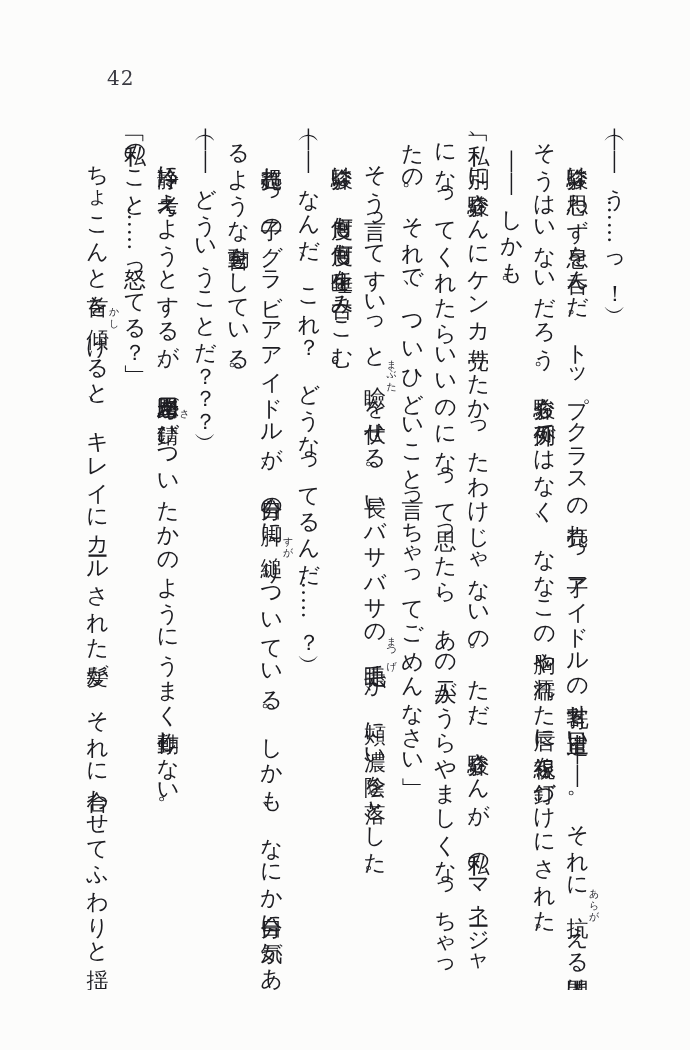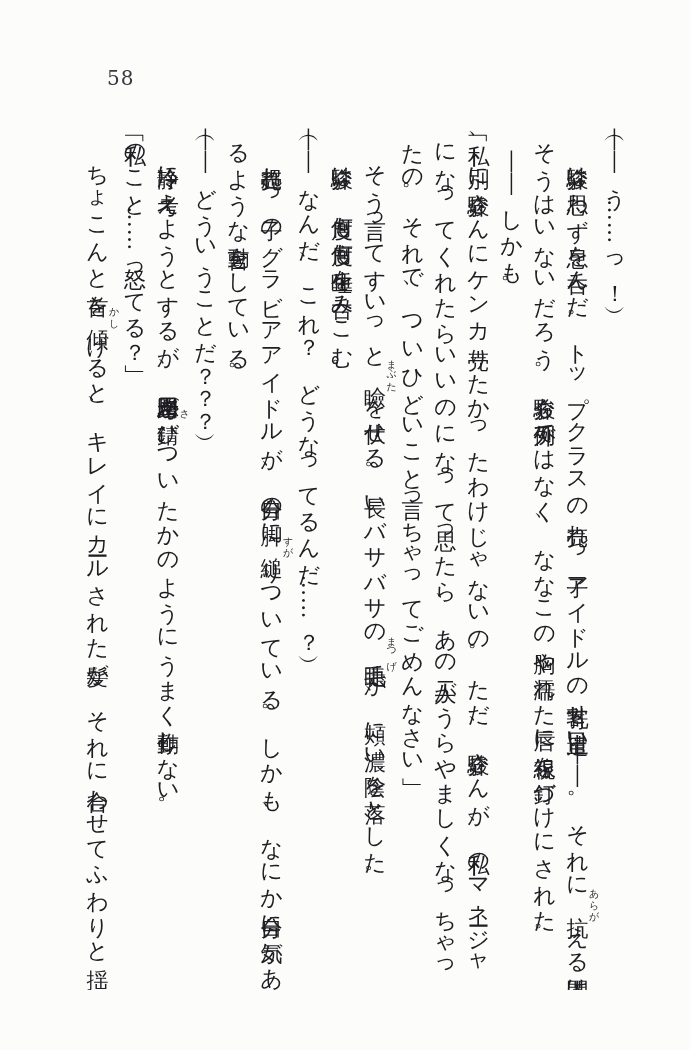--- a/index.html
+++ b/index.html
@@ -64,7 +64,7 @@
 <body>
 
 <div class="page">
-  <div class="page-number">58</div>
+  <div class="page-number">42</div>
   <div class="text-body">
       <p class="para">（――う……っ！）</p>
       <p class="para">　駿介は思わず息を呑んだ。トップクラスの売れっ子アイドルの乳寄せ上目遣い――。それに<ruby>抗<rt>あらが</rt></ruby>える人間はそうはいないだろう。駿介も例外ではなく、ななこの胸や濡れた唇に視線を釘づけにされた。</p>

